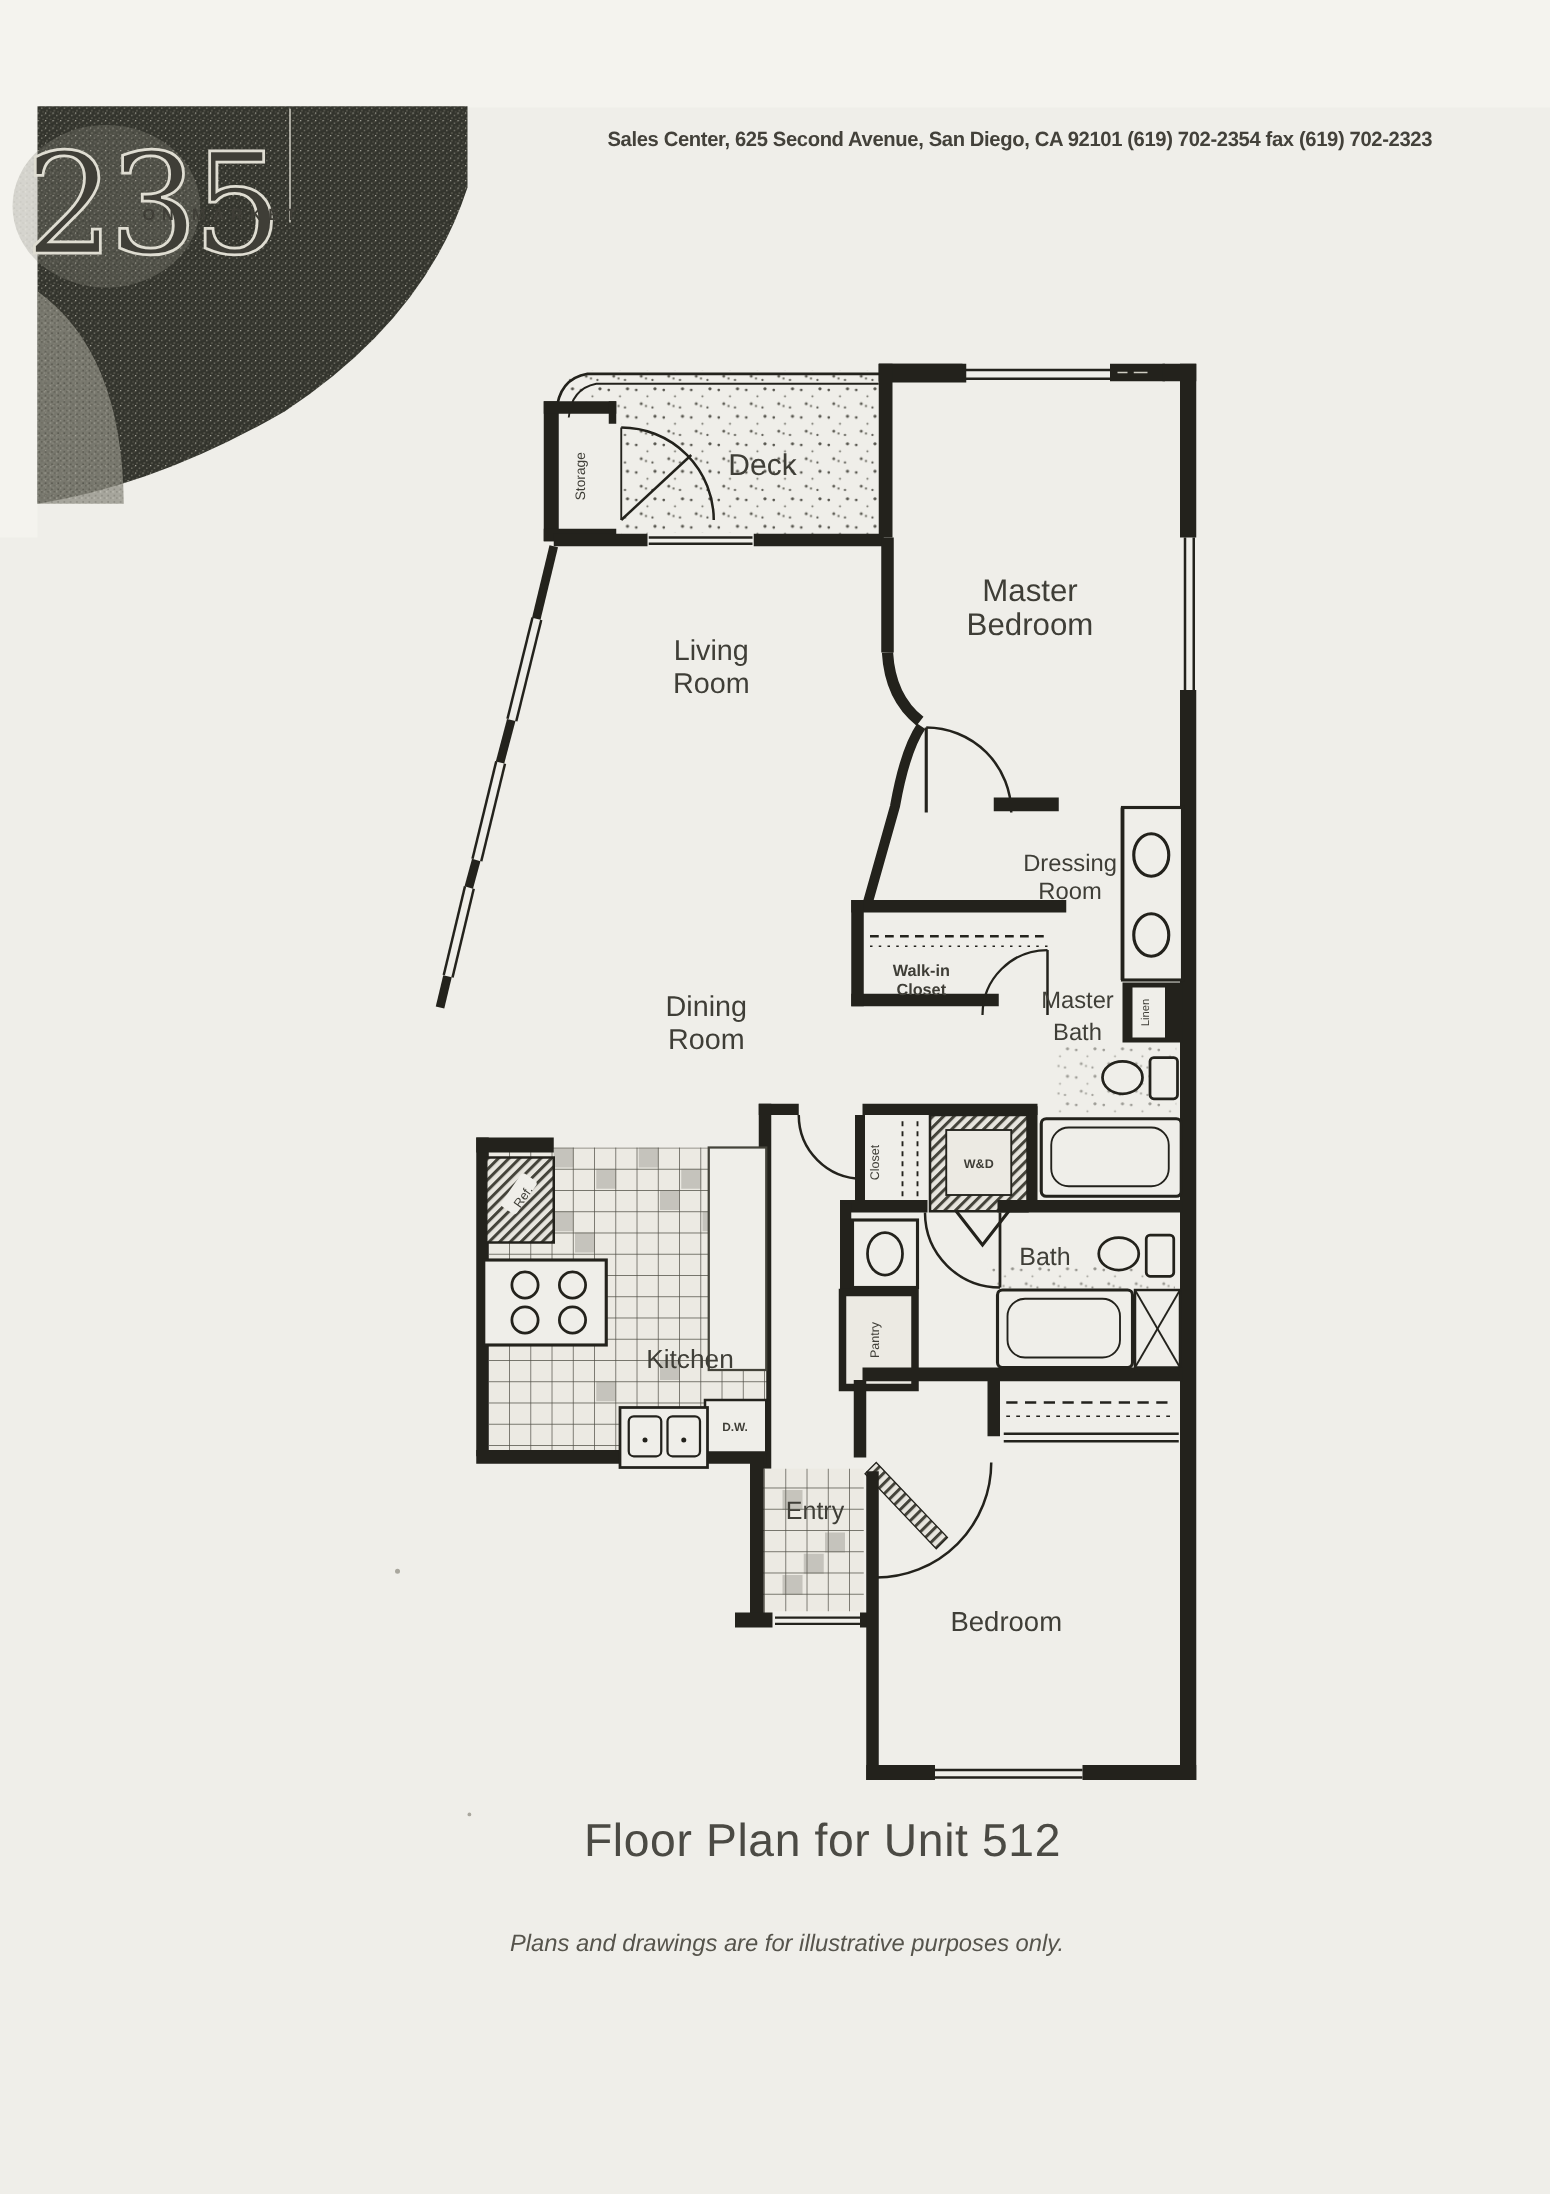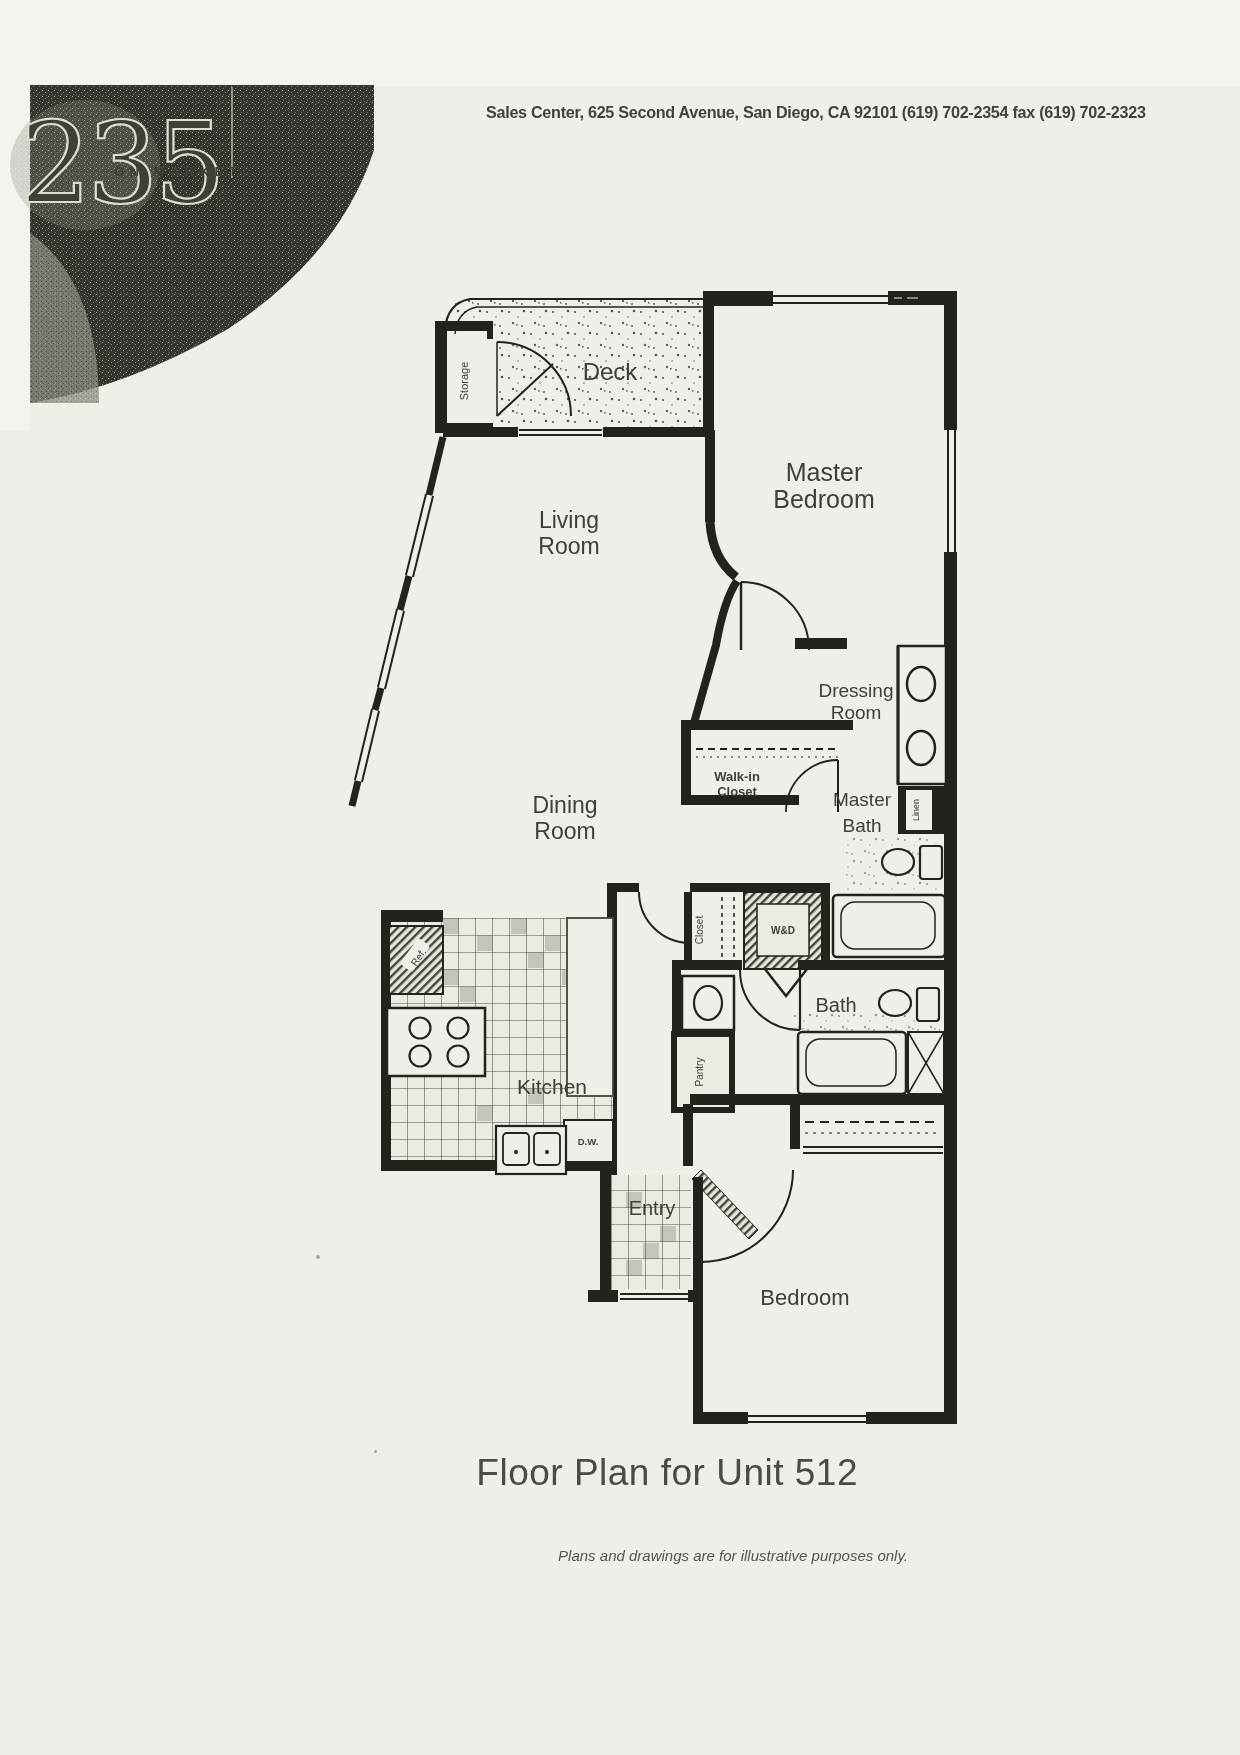--- a/index.html
+++ b/index.html
@@ -16,7 +16,7 @@
     transform:scaleX(.98);transform-origin:left top;white-space:nowrap;
   }
   .plan-title{
-    position:absolute;left:458px;top:1452px;width:400px;text-align:right;
+    position:absolute;left:458px;top:1452px;width:400px;text-align:center;
     font-size:37px;color:#4b4a44;letter-spacing:0.5px;white-space:nowrap;
   }
   .disclaimer{

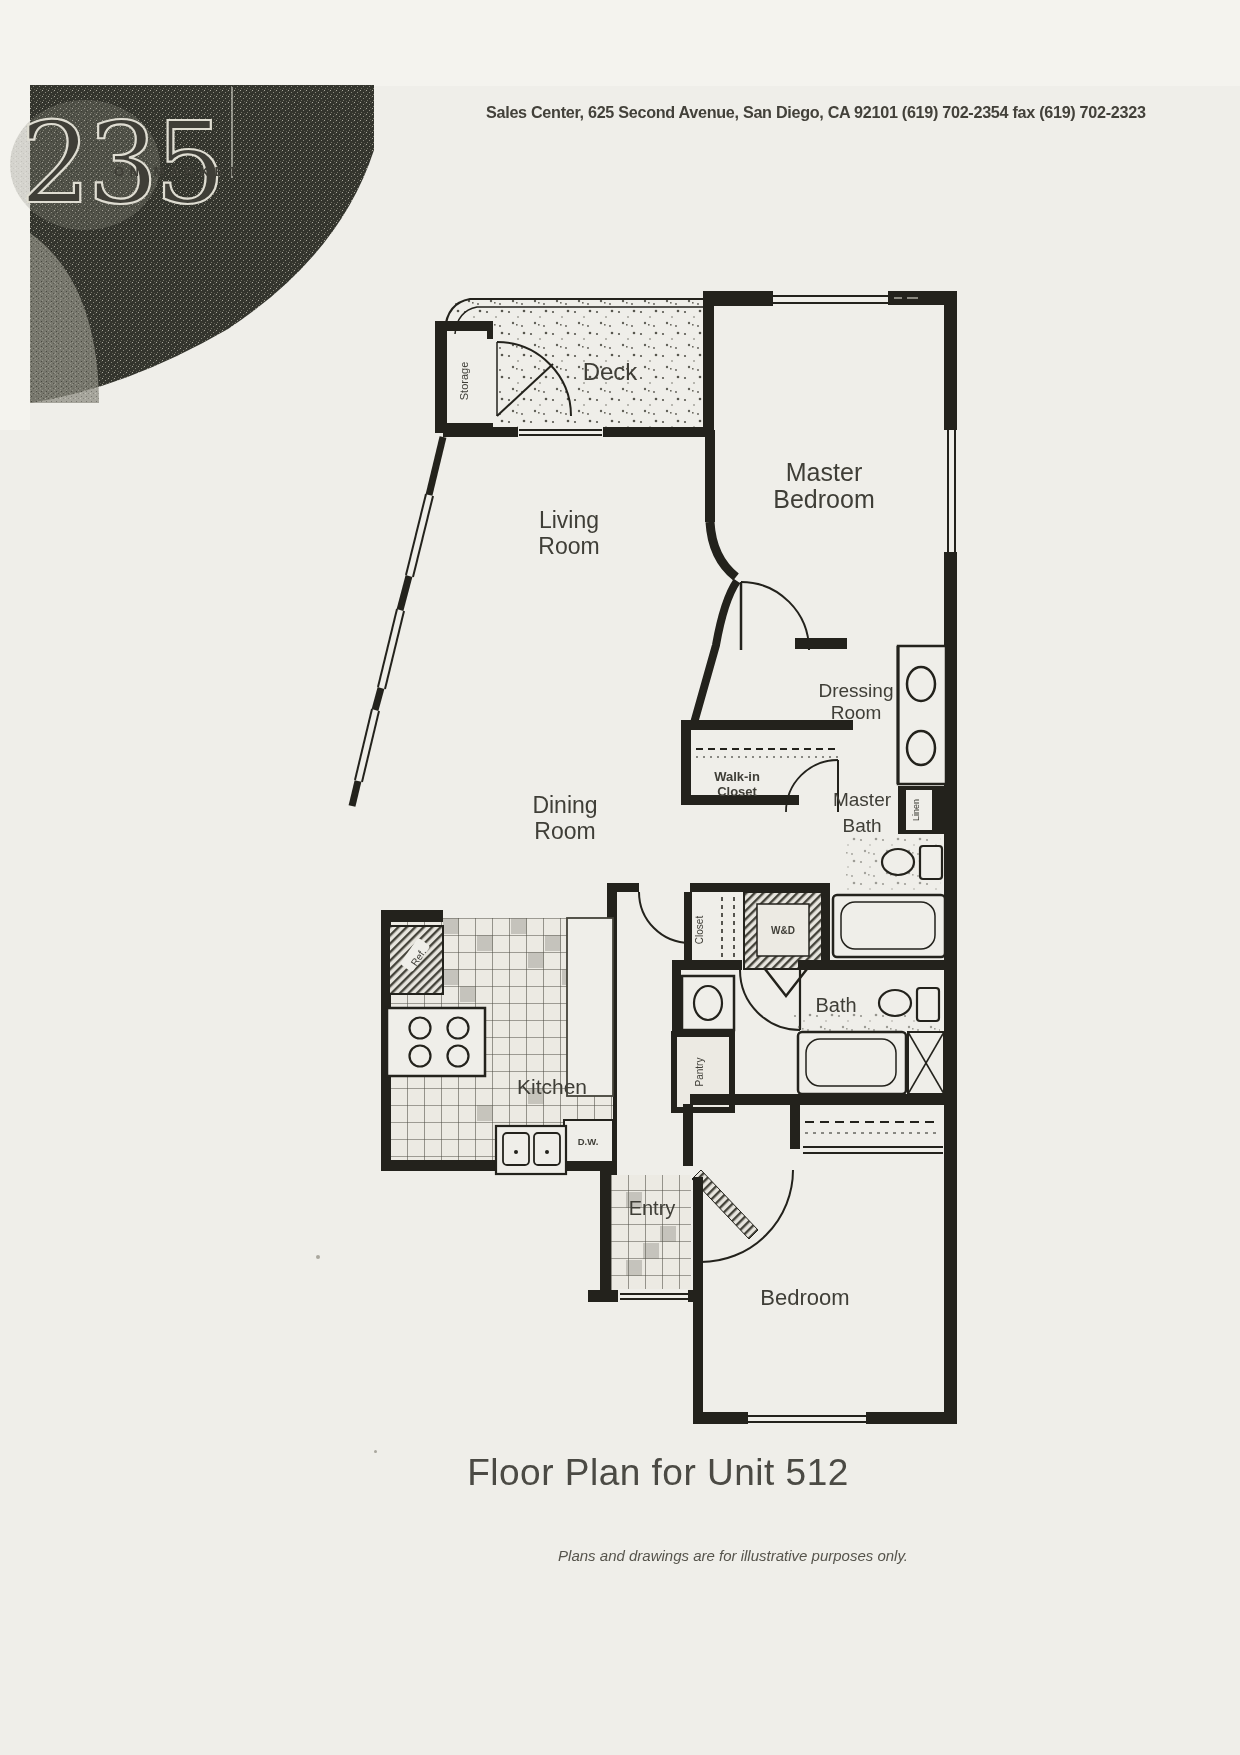--- a/index.html
+++ b/index.html
@@ -20,8 +20,8 @@
     font-size:37px;color:#4b4a44;letter-spacing:0.5px;white-space:nowrap;
   }
   .disclaimer{
-    position:absolute;left:408px;top:1545px;width:500px;text-align:right;
-    font-style:italic;font-size:15px;line-height:21px;color:#56544c;
+    position:absolute;left:408px;top:1545px;width:500px;text-align:left;
+    font-style:italic;font-size:19px;line-height:21px;color:#56544c;
   }
   svg text{font-family:"Liberation Sans",sans-serif;fill:#3f3e37;}
   .artifact{position:absolute;width:4px;height:4px;border-radius:50%;background:#8b897e;opacity:.7;}

